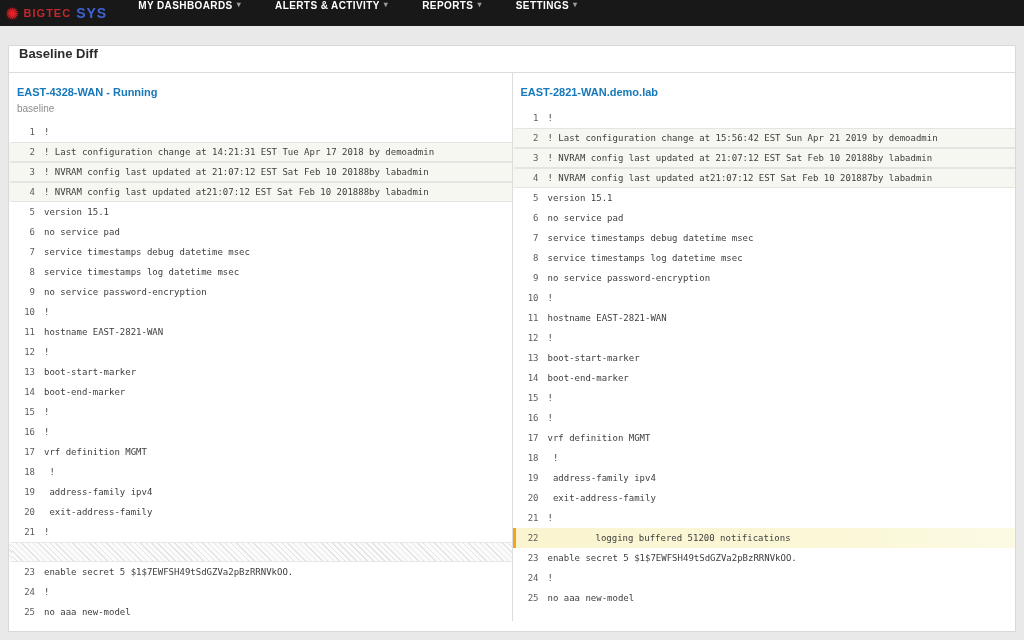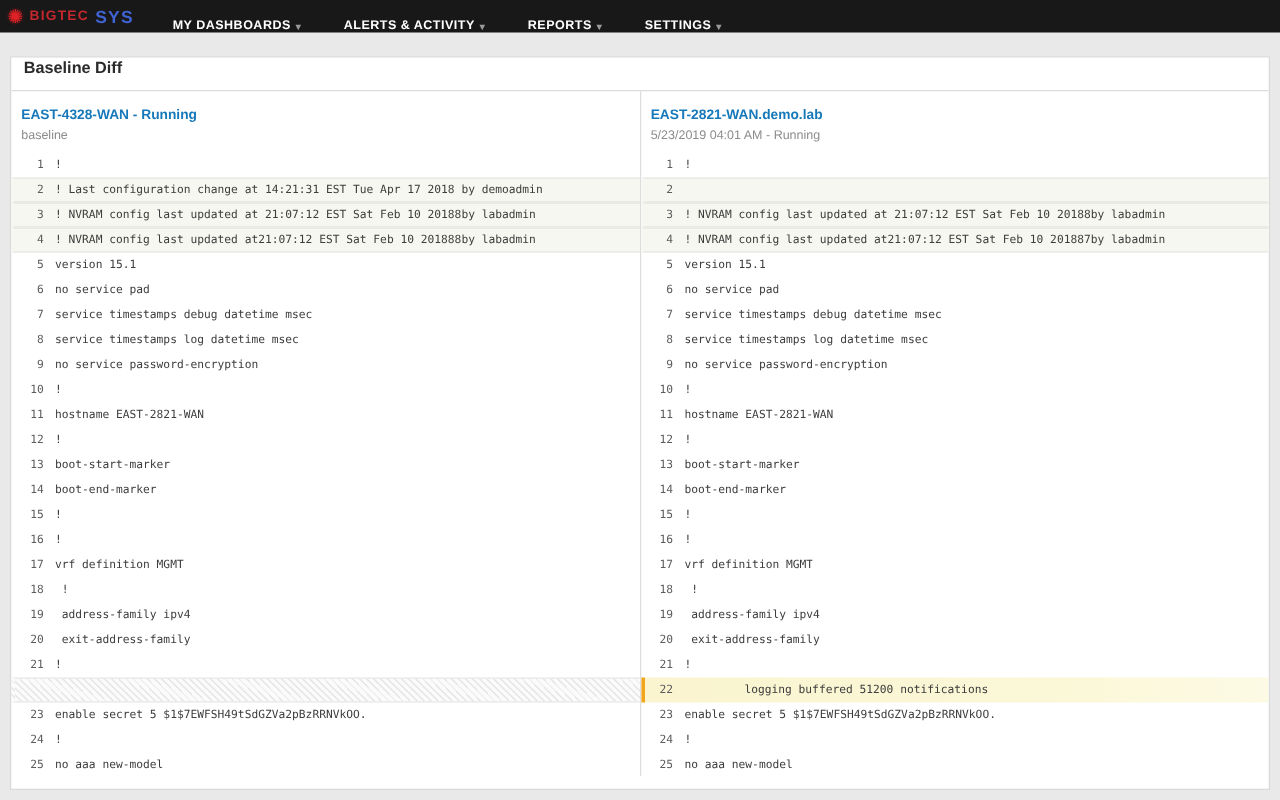--- a/index.html
+++ b/index.html
@@ -15,7 +15,7 @@
   .logo-right { font-size:14px; font-weight:bold; letter-spacing:1px; color:#3f63d2; }
   .nav-items { display:flex; align-items:center; height:100%; }
   .nav-item { color:#ffffff; font-size:10px; font-weight:bold; letter-spacing:.4px;
-              padding:0 17px; height:100%; display:flex; align-items:flex-end; gap:4px;
+              padding:0 17px; height:100%; display:flex; align-items:flex-start; gap:4px;
               cursor:pointer; }
   .caret { color:#9a9a9a; font-size:8px; }
 

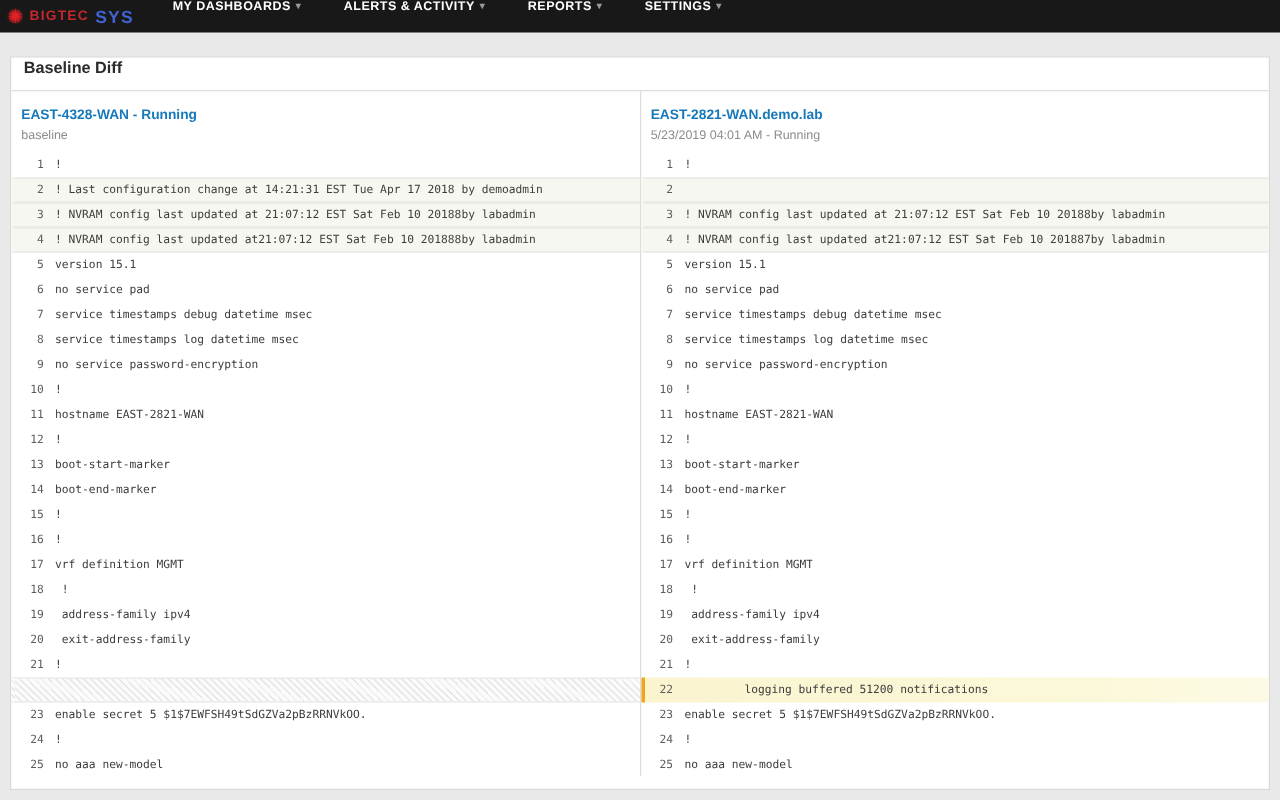--- a/index.html
+++ b/index.html
@@ -194,7 +194,6 @@
       <div class="pane" id="pane-right">
         <div class="pane-header">
           <a class="pane-title">EAST-2821-WAN.demo.lab</a>
-          <div class="pane-subtitle">5/23/2019 04:01 AM - Running</div>
         </div>
         <div class="rows">
             <div class="row">

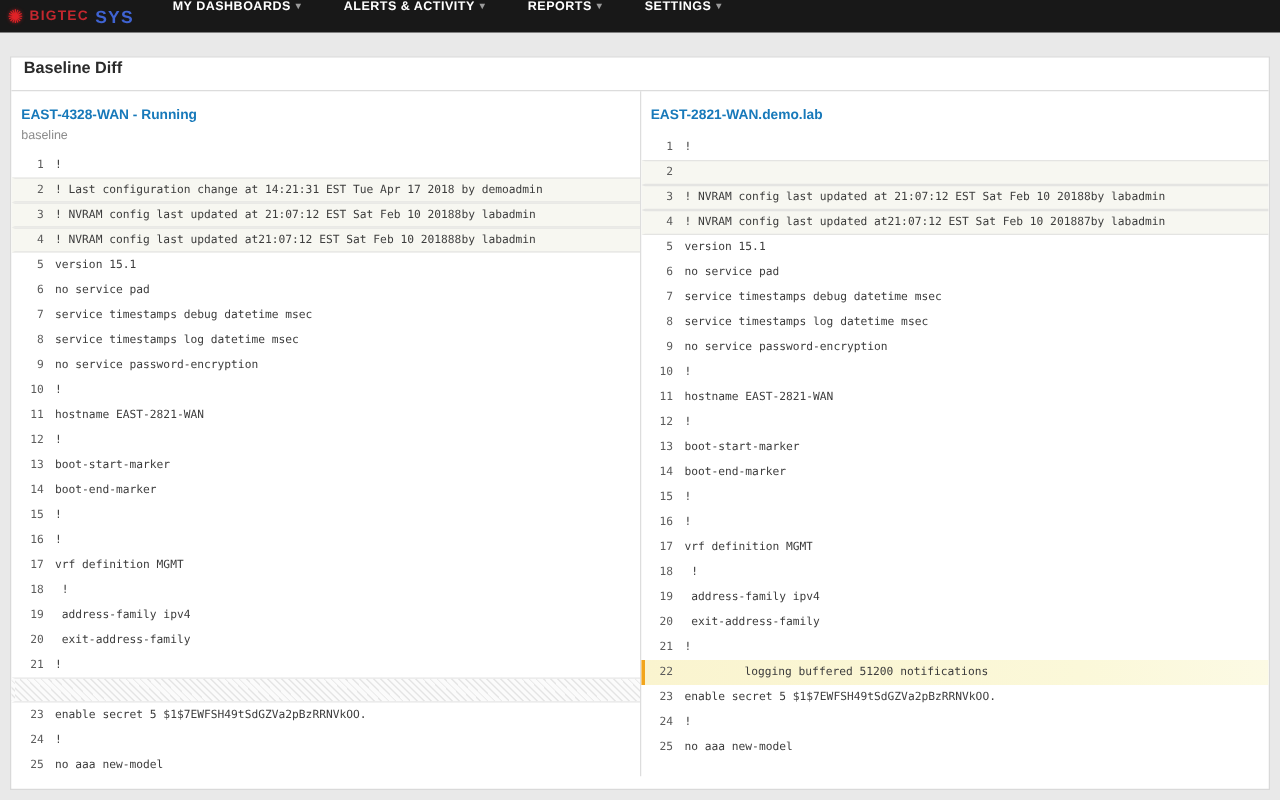--- a/index.html
+++ b/index.html
@@ -202,6 +202,7 @@
             </div>
             <div class="row changed">
               <span class="ln">2</span>
+              <span class="code">! Last configuration change at 15:56:42 EST Sun Apr 21 2019 by demoadmin</span>
             </div>
             <div class="row changed">
               <span class="ln">3</span>

